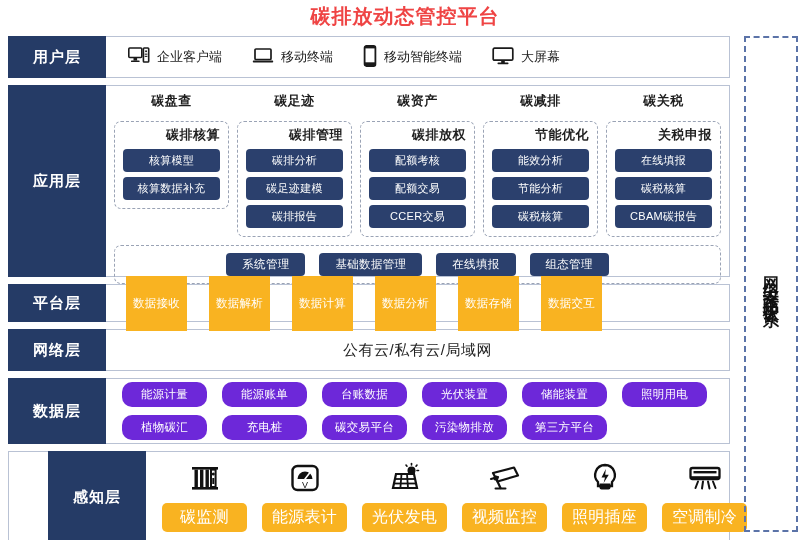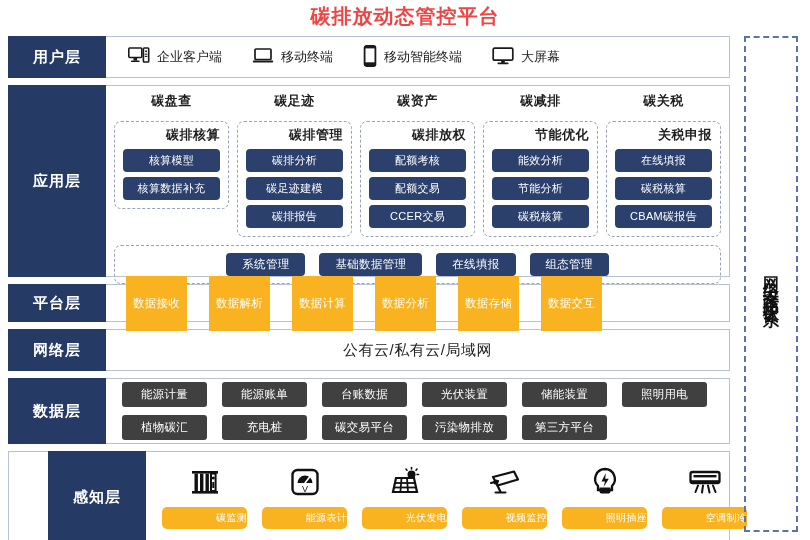--- a/index.html
+++ b/index.html
@@ -204,10 +204,10 @@
     justify-content: flex-start;
   }
   .data-pill {
-    background: #404040;
+    background: #6d28d9;
     color: #fff;
     font-size: 11.5px;
-    border-radius: 3px;
+    border-radius: 10px;
     padding: 5px 0;
     width: 85px;
     text-align: center;

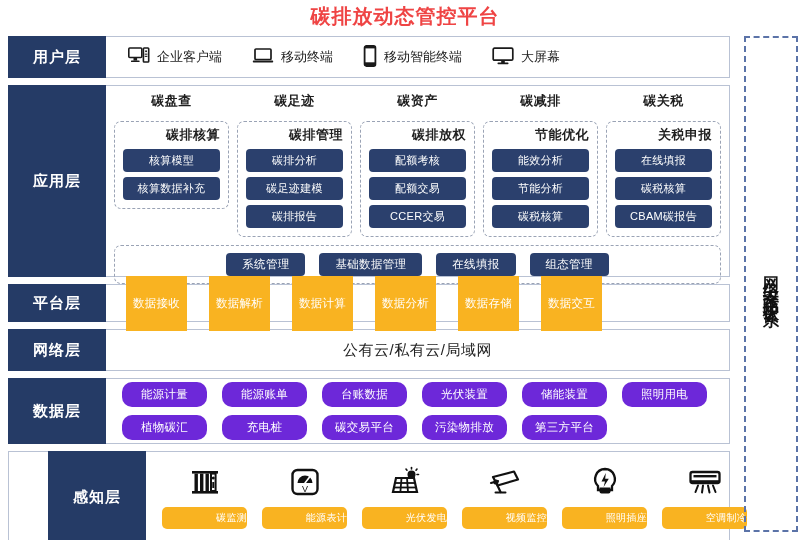--- a/index.html
+++ b/index.html
@@ -239,11 +239,11 @@
   .sense-label {
     background: #f9b321;
     color: #ffffff;
-    font-size: 10px;
+    font-size: 16px;
     border-radius: 5px;
     padding: 4px 0;
     width: 85px;
-    text-align: right;
+    text-align: center;
     letter-spacing: .3px;
   }
 

